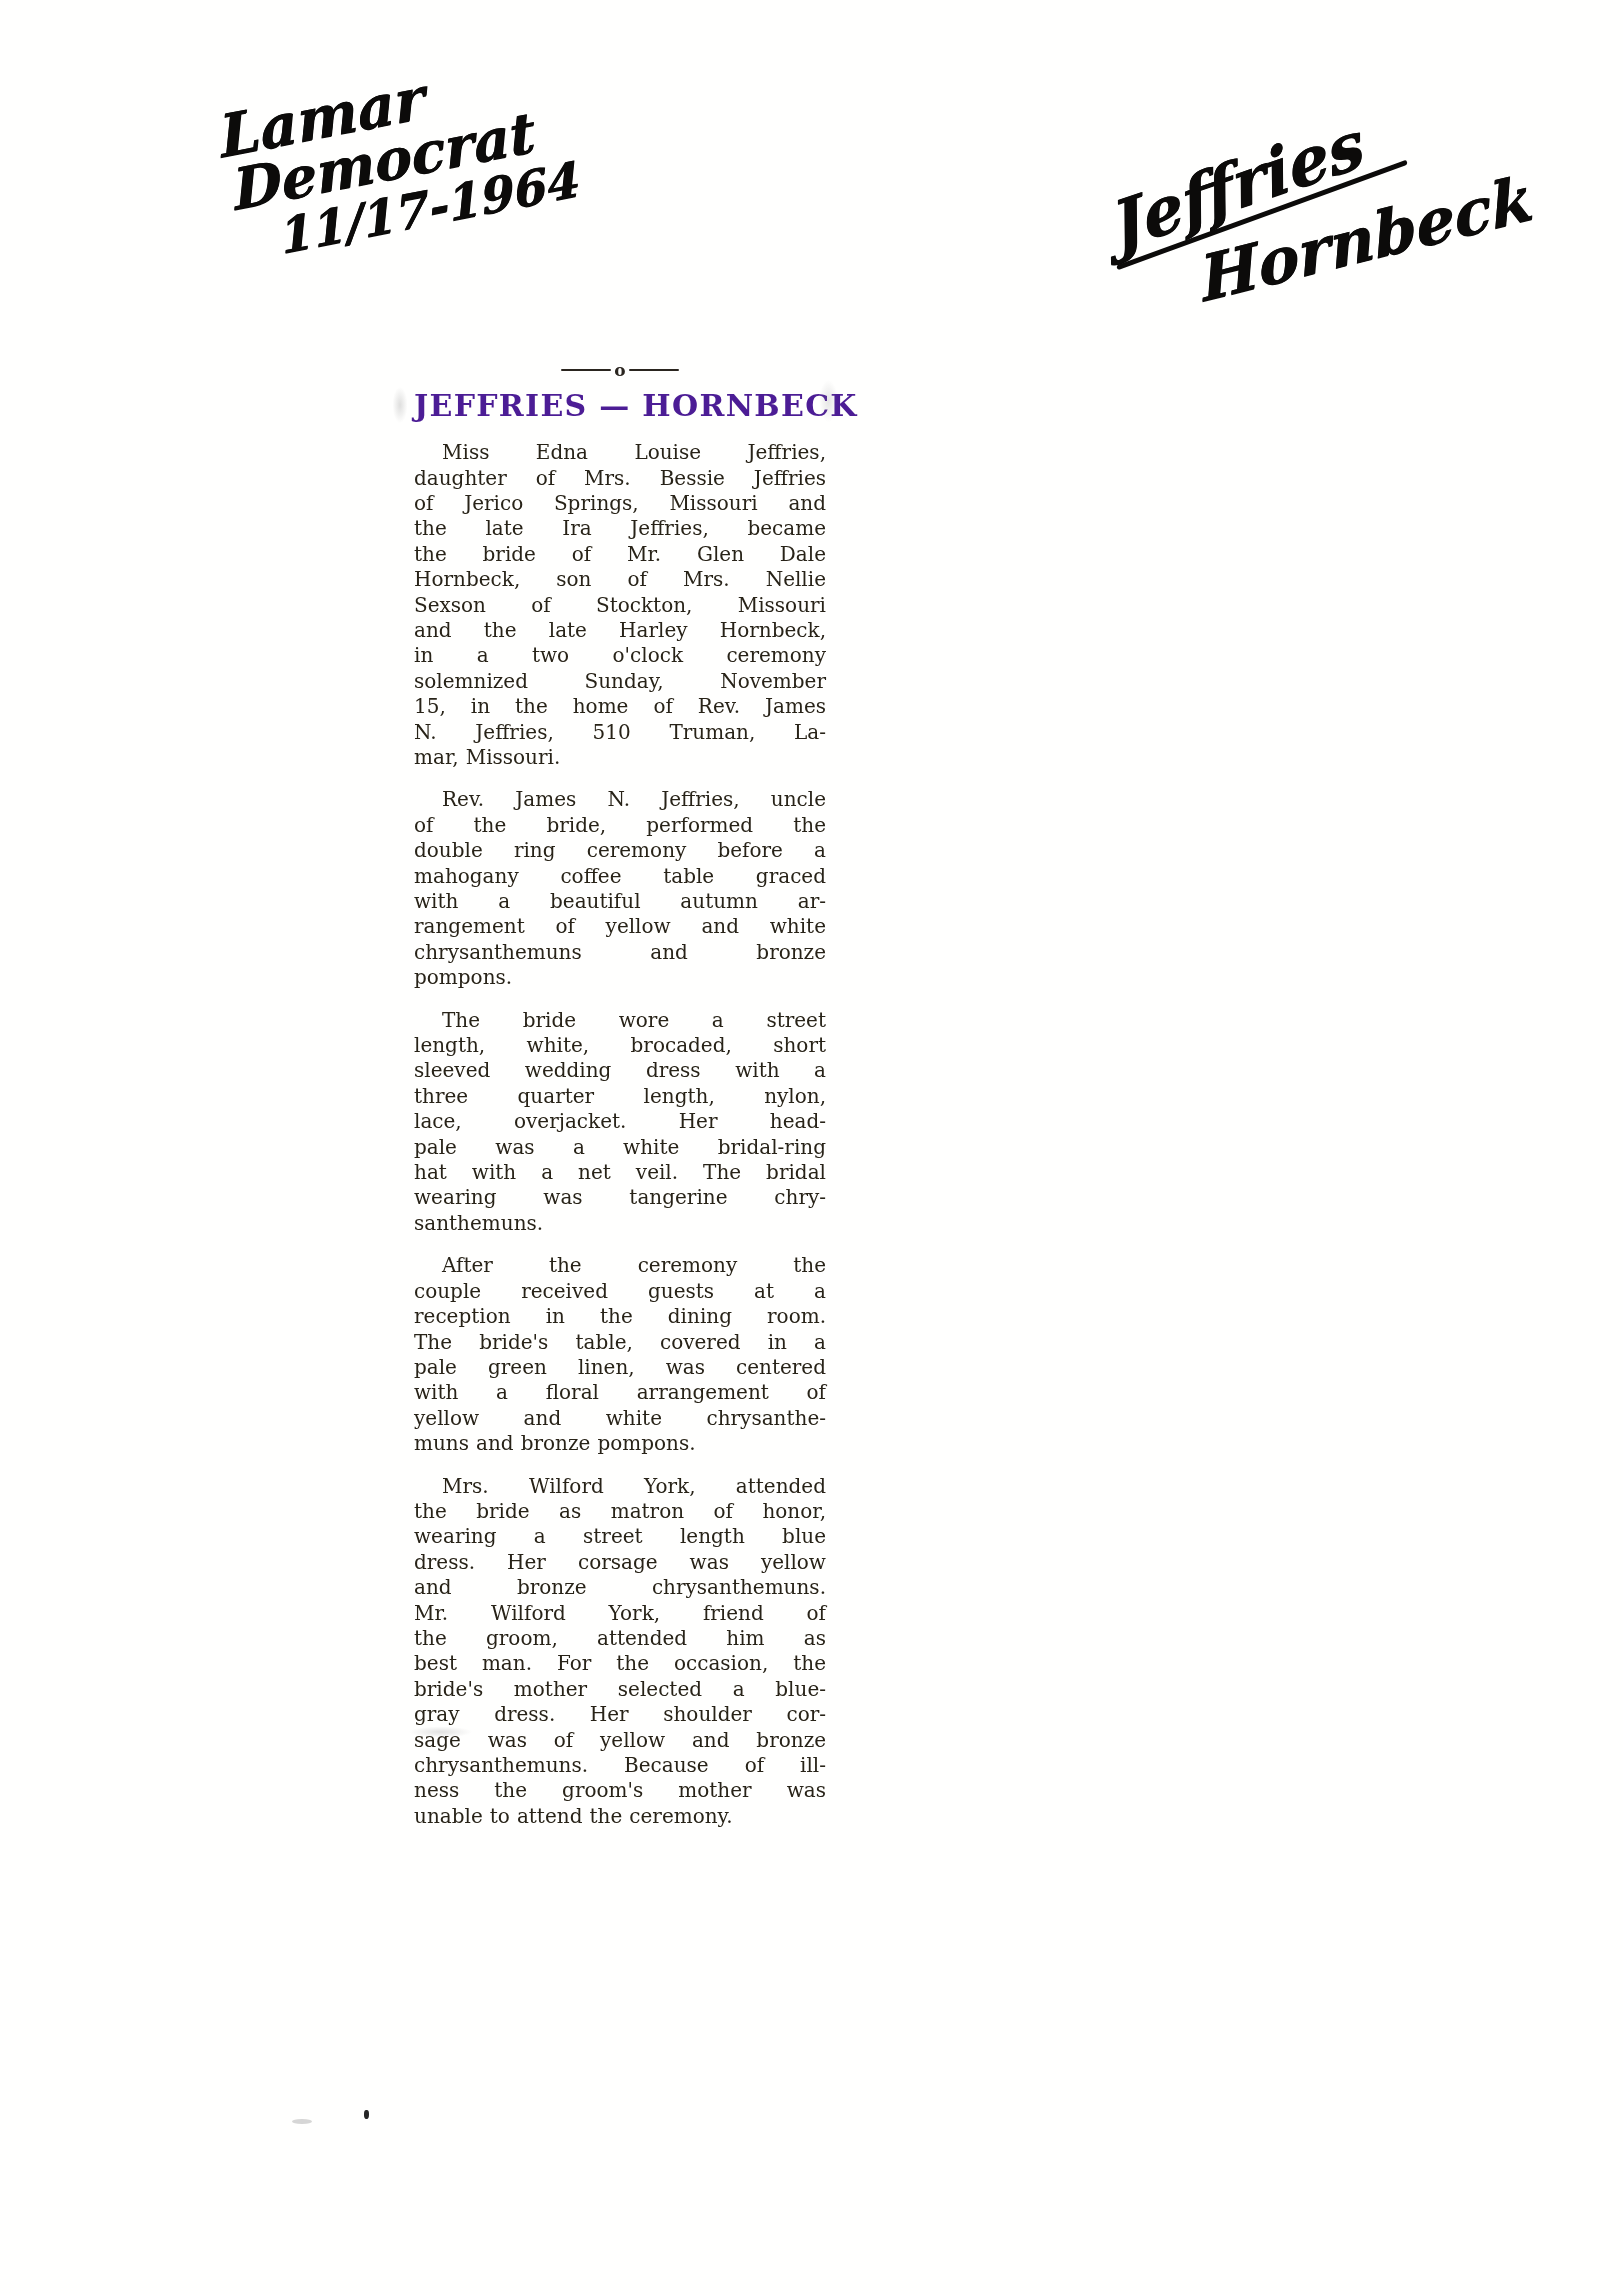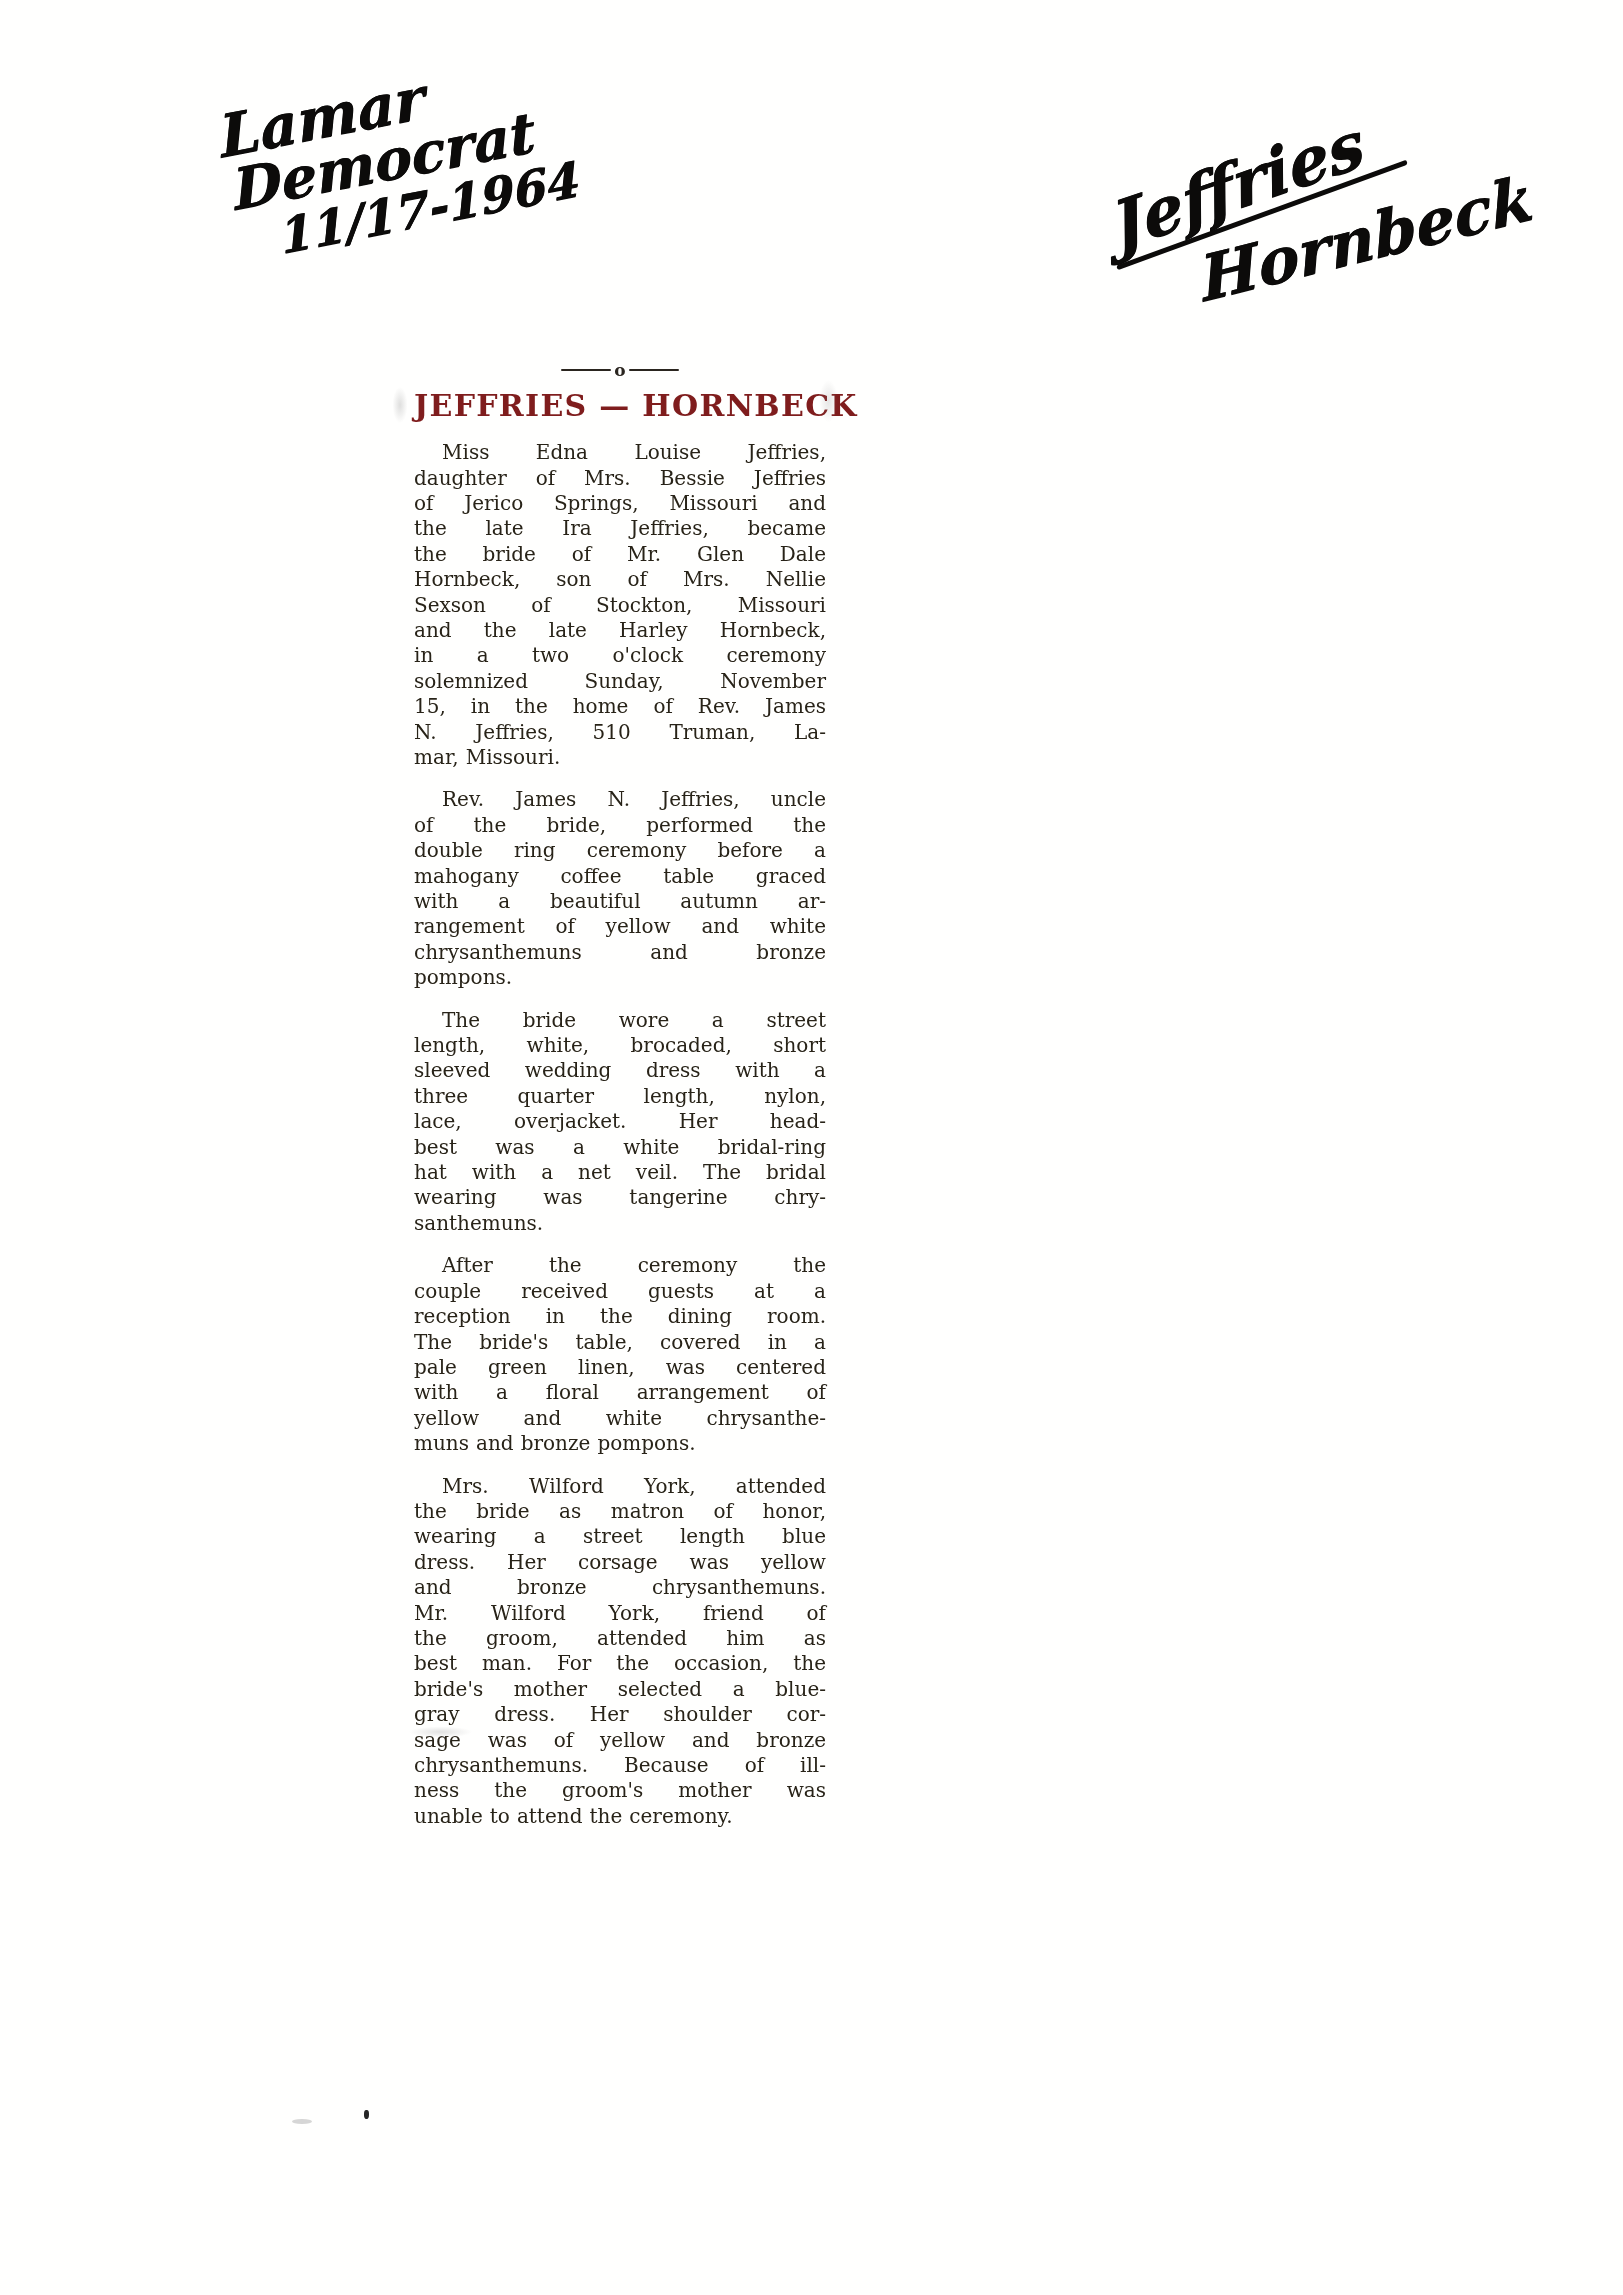--- a/index.html
+++ b/index.html
@@ -103,7 +103,7 @@
     line-height: 34px;
     font-weight: bold;
     letter-spacing: 1.3px;
-    color: #7f1d1d;
+    color: #4c1d95;
     white-space: nowrap;
   }
   .body-col {

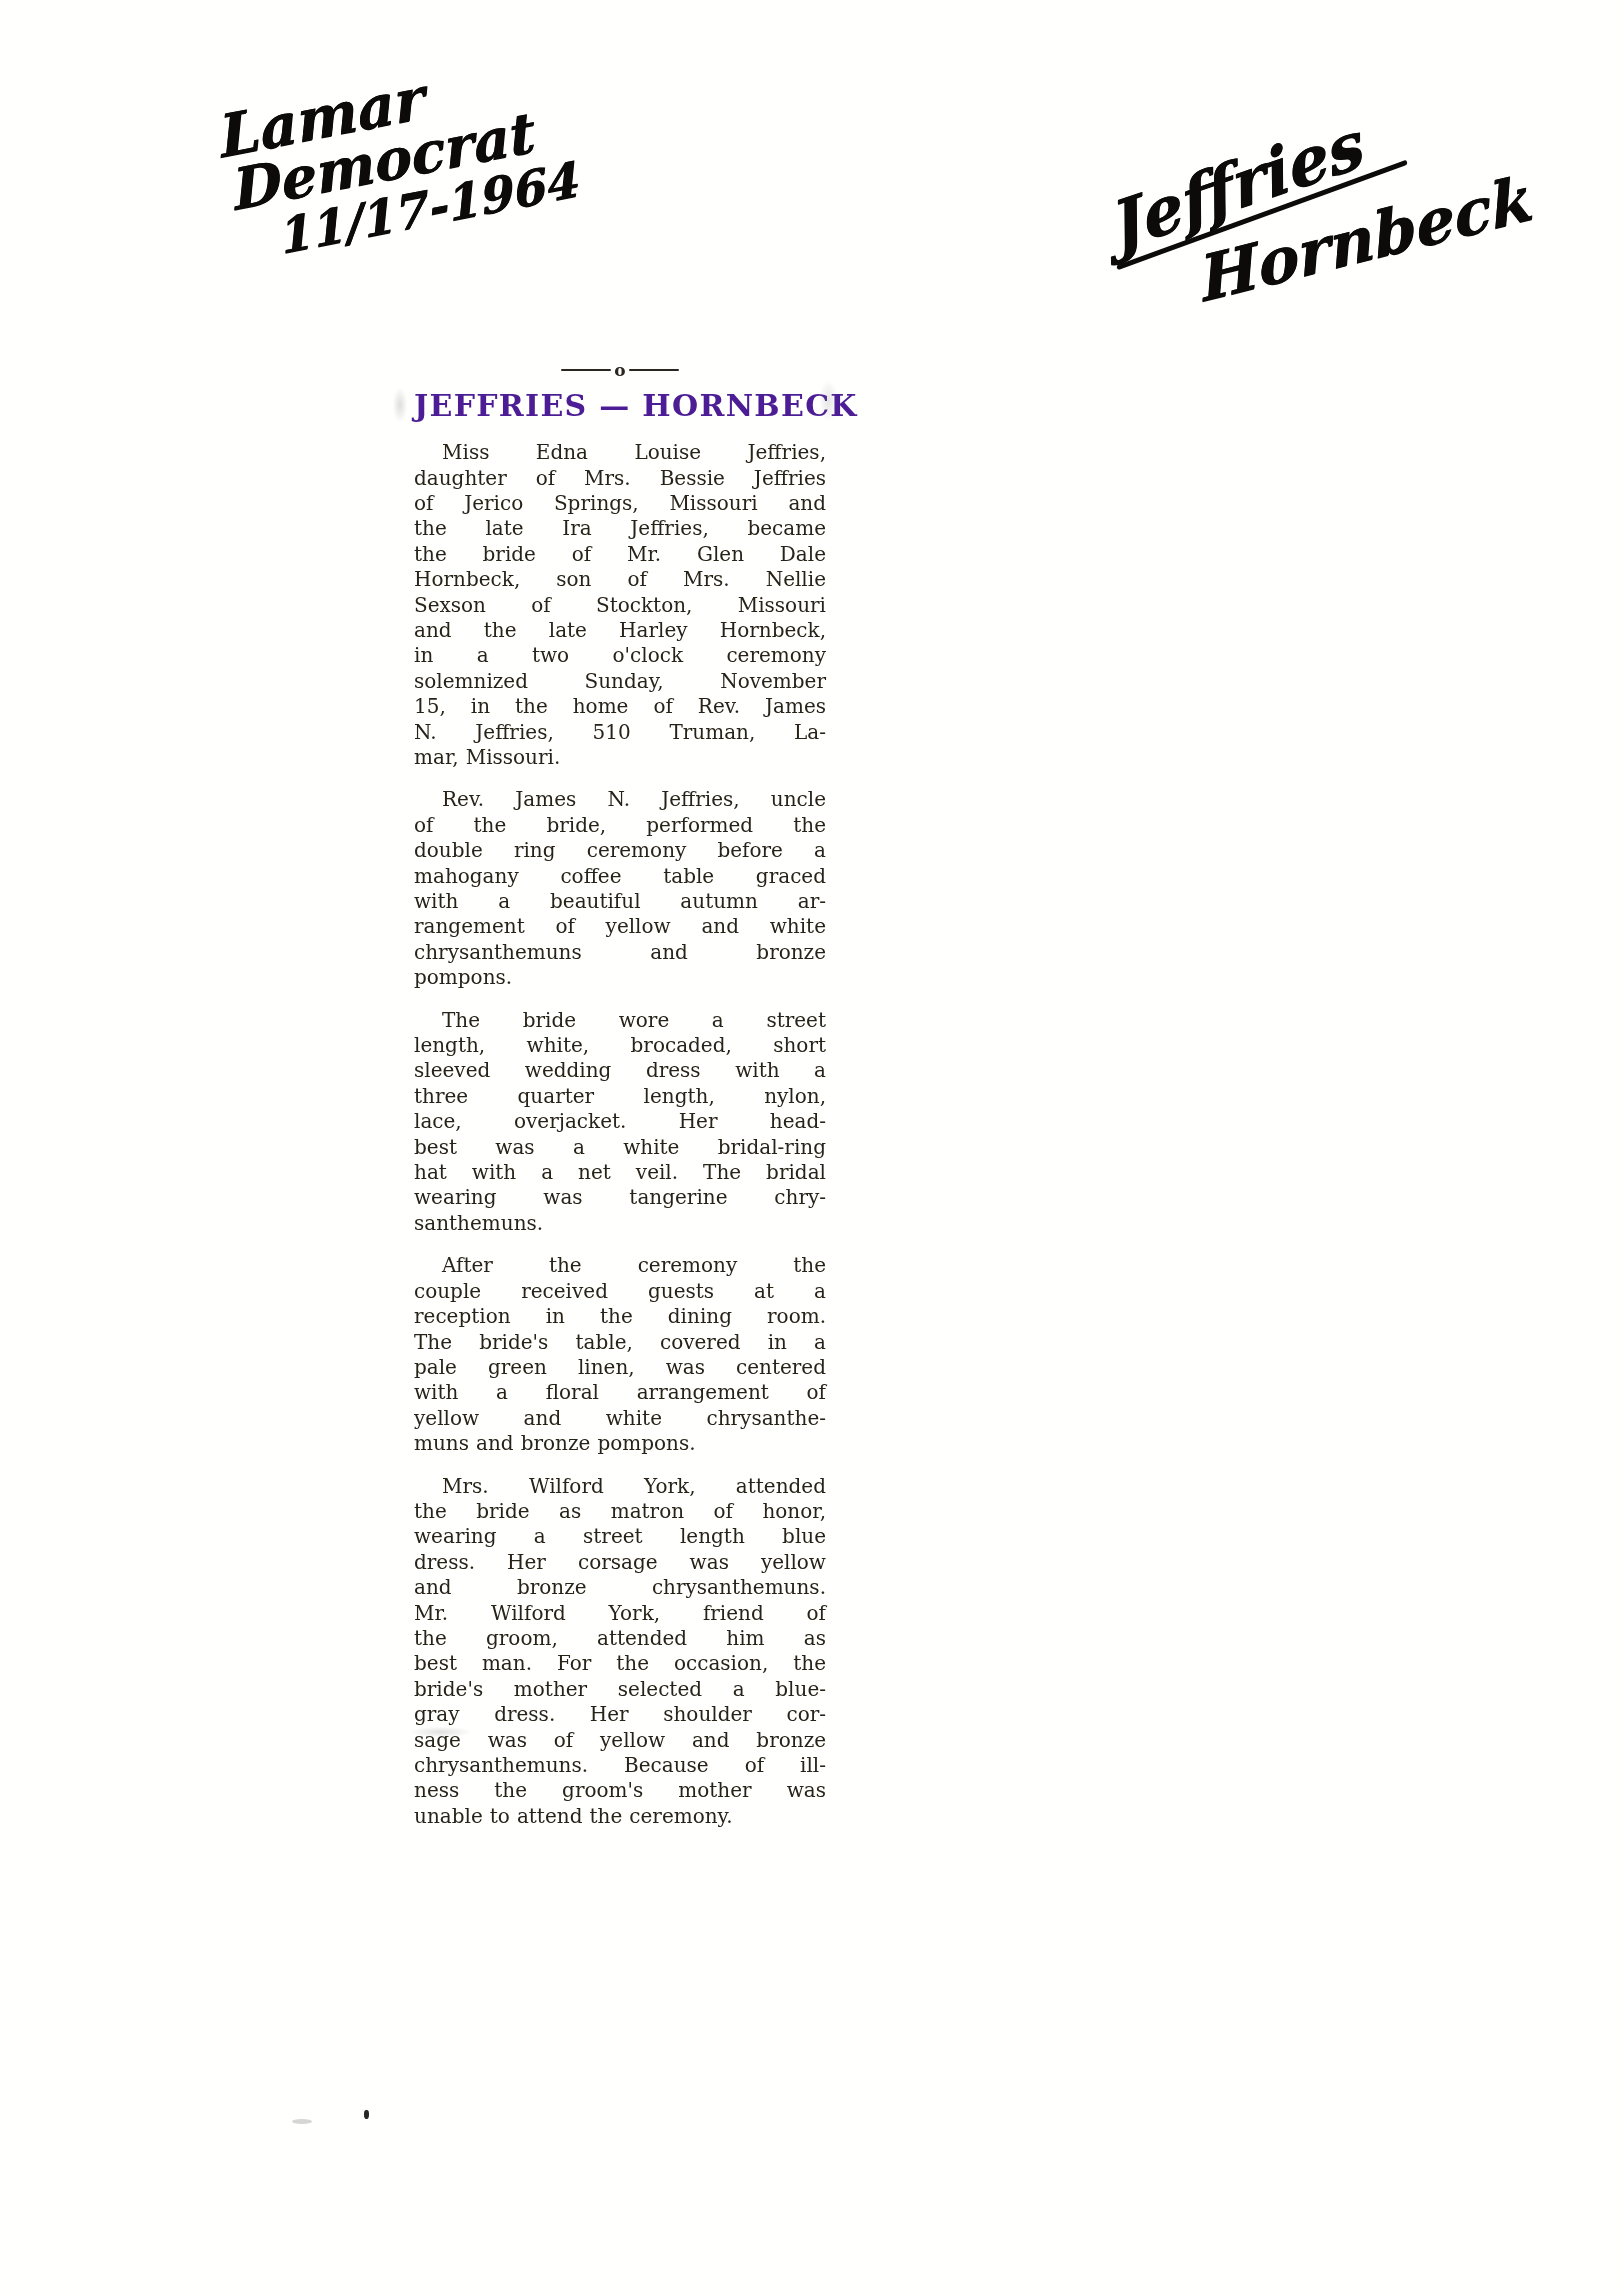--- a/index.html
+++ b/index.html
@@ -215,7 +215,7 @@
           <div class="bline">sleeved wedding dress with a</div>
           <div class="bline">three quarter length, nylon,</div>
           <div class="bline">lace, overjacket. Her head-</div>
-          <div class="bline">best was a white bridal-ring</div>
+          <div class="bline">pale was a white bridal-ring</div>
           <div class="bline">hat with a net veil. The bridal</div>
           <div class="bline">wearing was tangerine chry-</div>
           <div class="bline last">santhemuns.</div>

